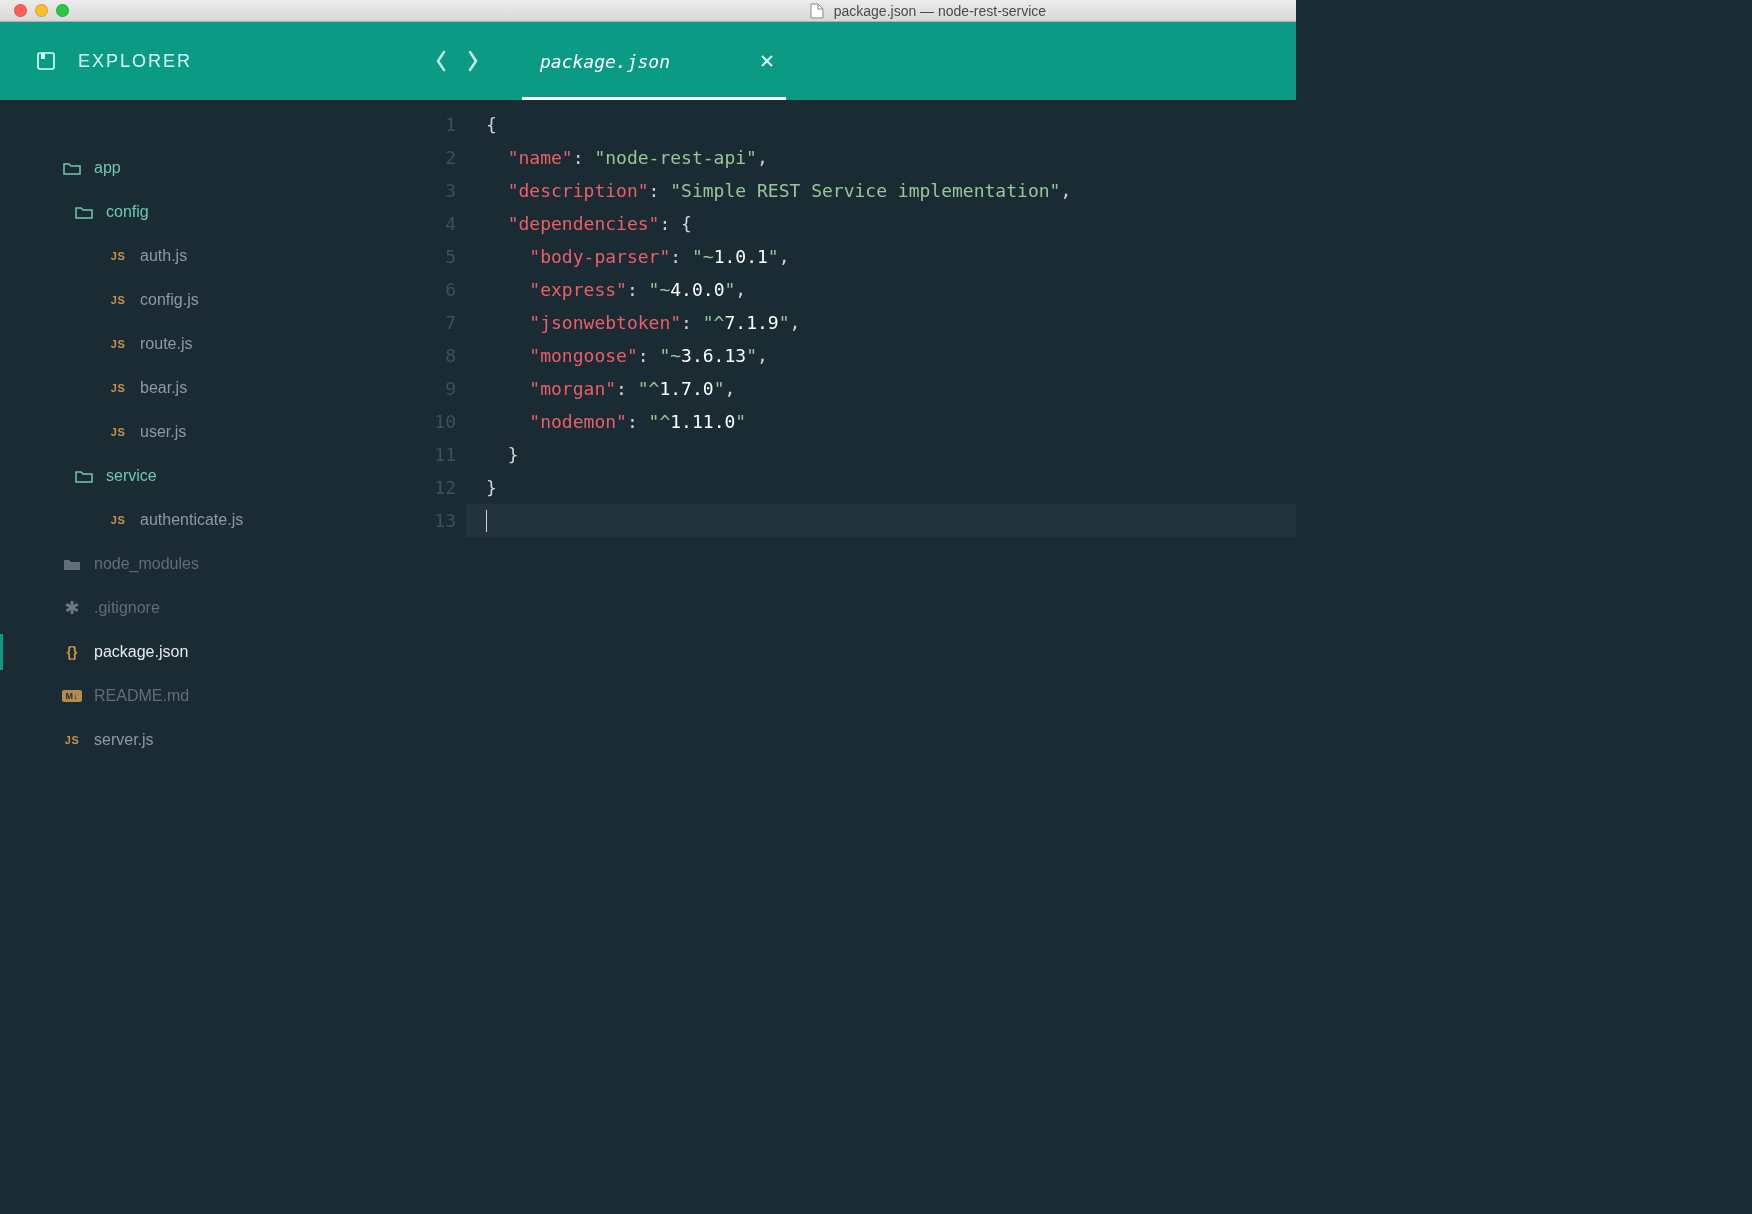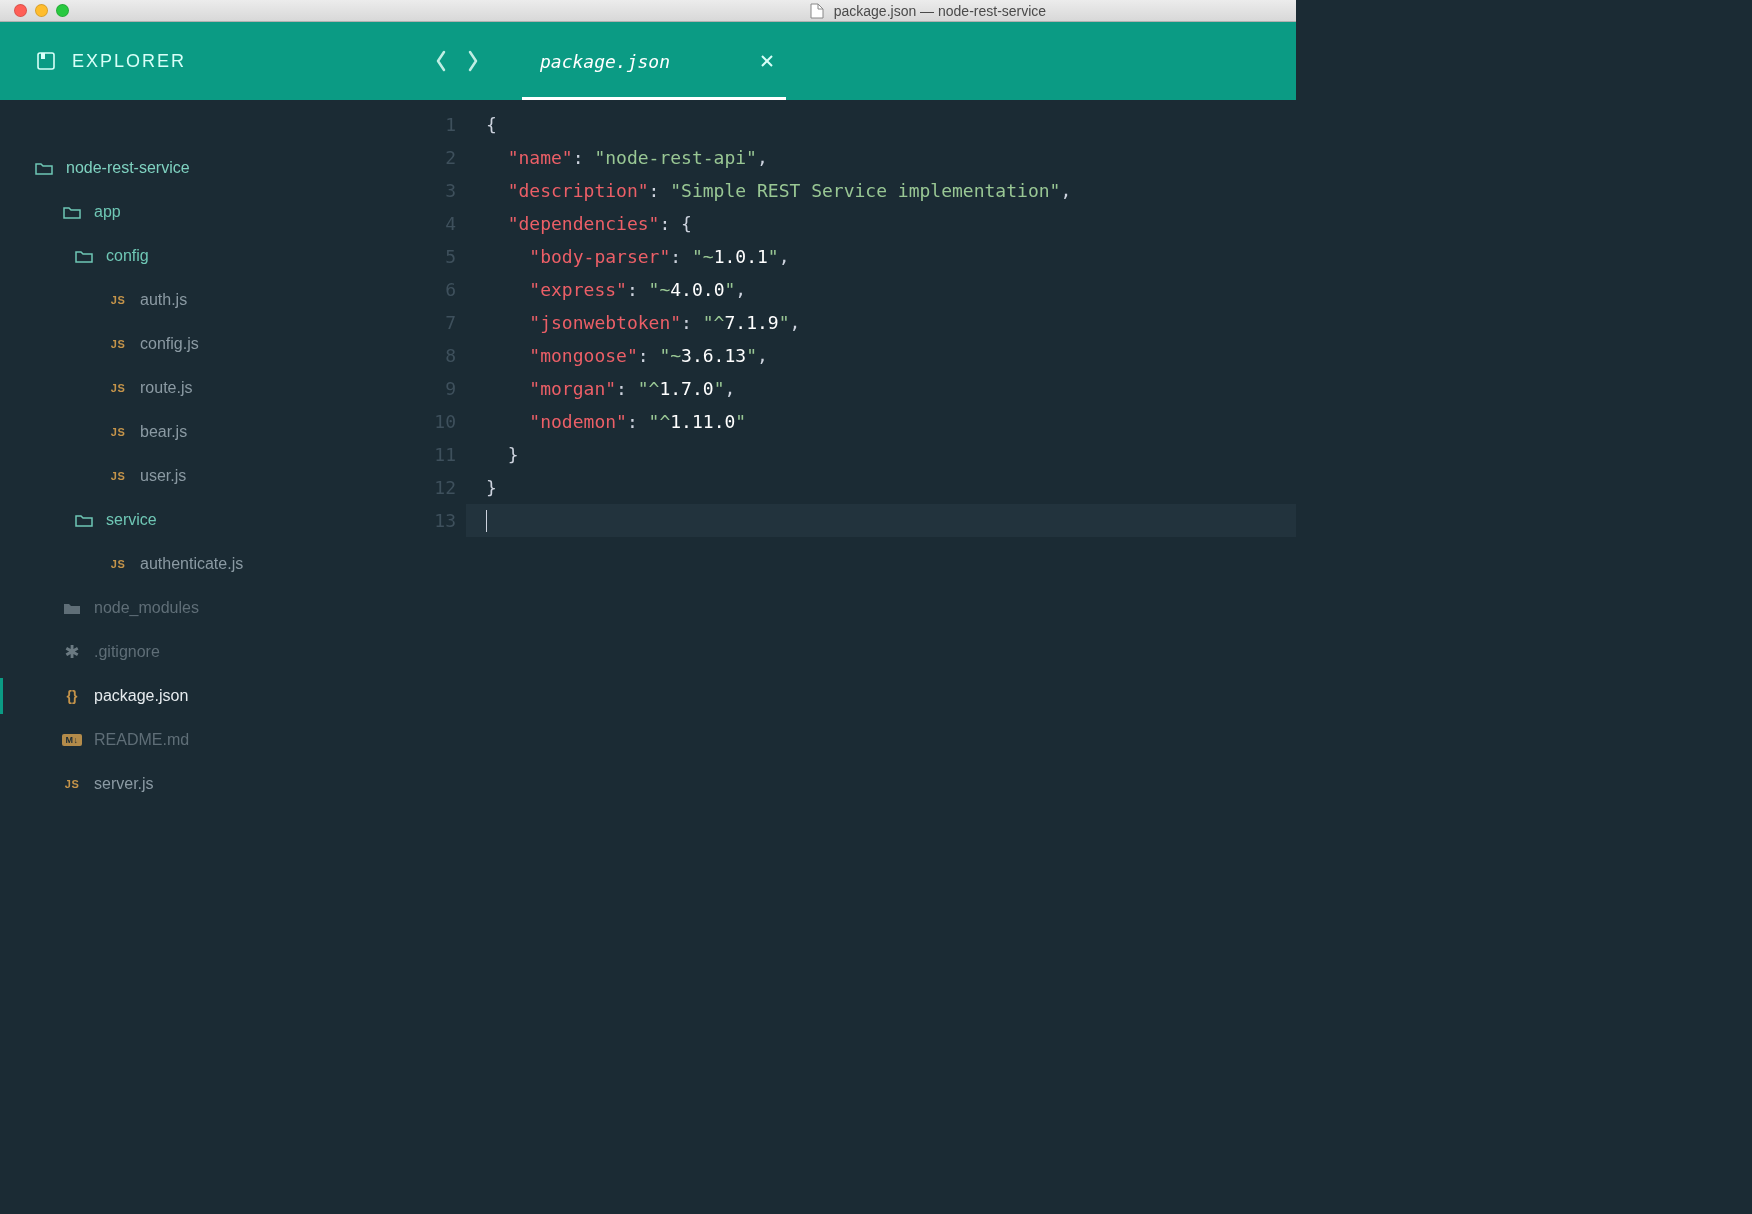--- a/index.html
+++ b/index.html
@@ -43,7 +43,7 @@
   }
   .sidebar-header {
     height:78px; background:#0b9b84;
-    display:flex; align-items:center; gap:16px;
+    display:flex; align-items:center; gap:22px;
     padding-left:36px;
     color:#d8fff8;
     letter-spacing:2px; font-weight:500; font-size:18px;

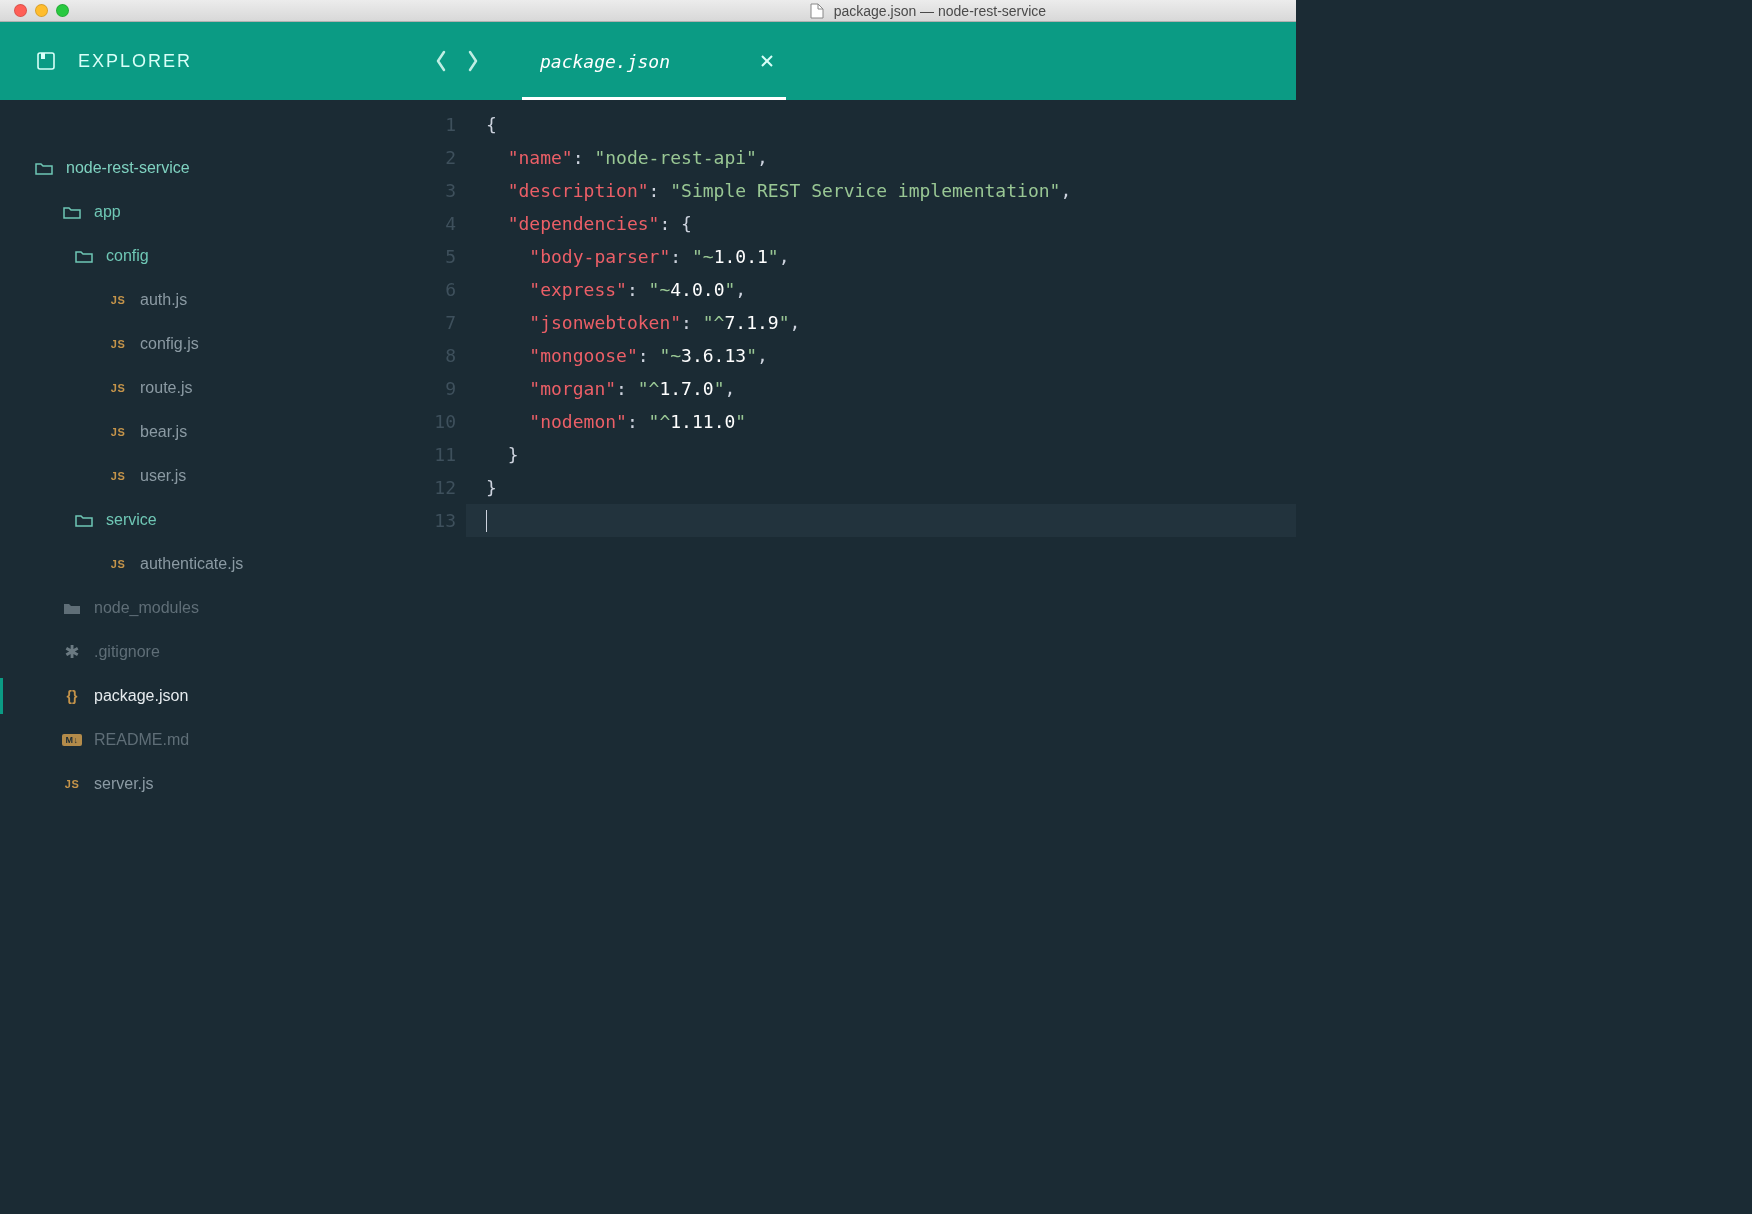--- a/index.html
+++ b/index.html
@@ -167,14 +167,6 @@
       <span>EXPLORER</span>
     </div>
     <div class="tree" id="tree">
-        <div class="tree-row ind-0 folder root">
-  <span class="icon folder-open-icon">
-    <svg viewBox="0 0 18 14">
-              <path d="M1 3h5l2 2h9v8H1z" fill="none" stroke="#6fc7b5" stroke-width="1.5"></path>
-            </svg>
-  </span>
-<span class="label">node-rest-service</span>
-        </div>
         <div class="tree-row ind-1 folder">
   <span class="icon folder-open-icon">
     <svg viewBox="0 0 18 14">

